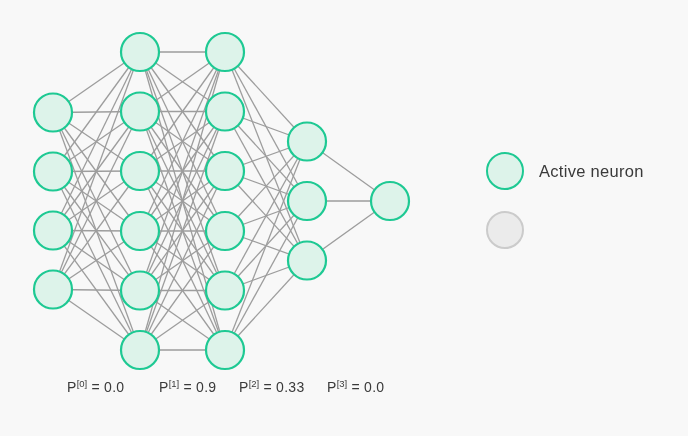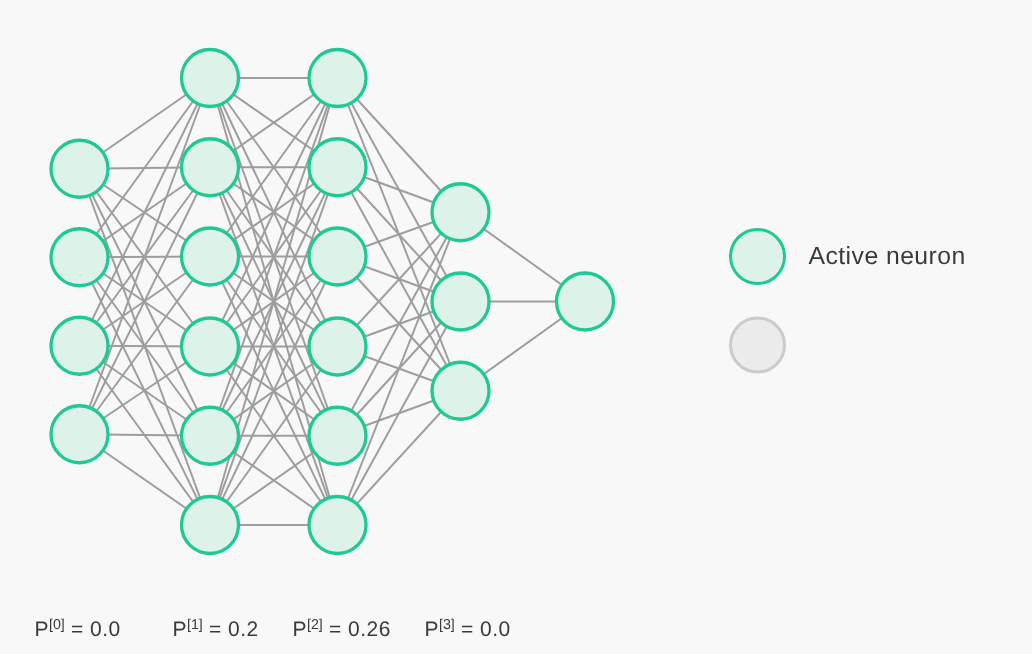--- a/index.html
+++ b/index.html
@@ -44,11 +44,12 @@
   }
   .p-label {
     position: absolute;
-    top: 411px;
+    top: 378px;
     font-size: 14px;
     letter-spacing: 0.3px;
     color: #3a3a3a;
     white-space: nowrap;
+    margin-left: 44px;
   }
   .p-label sup {
     font-size: 9.5px;

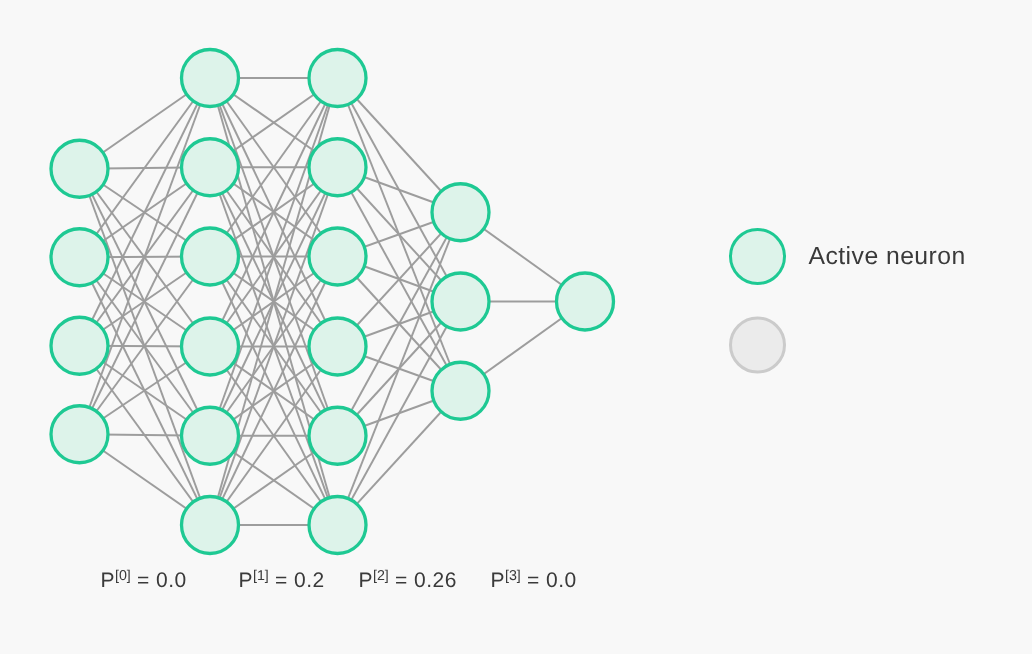--- a/index.html
+++ b/index.html
@@ -177,7 +177,7 @@
   </div>
 
   <div class="p-label" style="left:23px"><span>P</span><sup>[0]</sup><span> = 0.0</span></div>
-  <div class="p-label" style="left:115px"><span>P</span><sup>[1]</sup><span> = 0.2</span></div>
+  <div class="p-label" style="left:115px"><span>P</span><sup>[1]</sup><span> = 0.9</span></div>
   <div class="p-label" style="left:195px"><span>P</span><sup>[2]</sup><span> = 0.26</span></div>
   <div class="p-label" style="left:283px"><span>P</span><sup>[3]</sup><span> = 0.0</span></div>
 

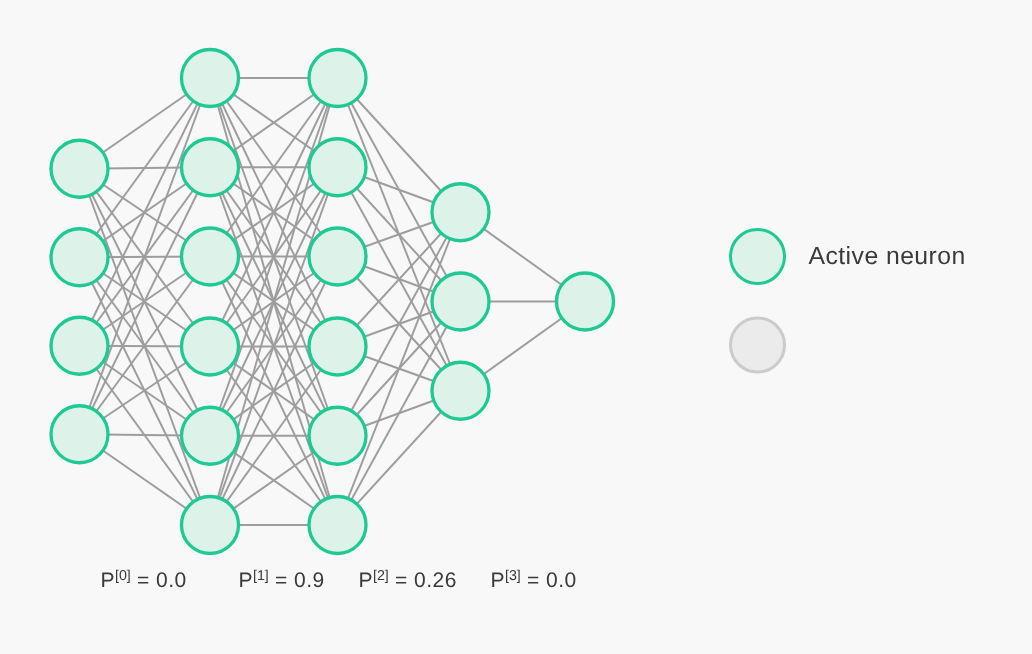--- a/index.html
+++ b/index.html
@@ -178,7 +178,7 @@
 
   <div class="p-label" style="left:23px"><span>P</span><sup>[0]</sup><span> = 0.0</span></div>
   <div class="p-label" style="left:115px"><span>P</span><sup>[1]</sup><span> = 0.9</span></div>
-  <div class="p-label" style="left:195px"><span>P</span><sup>[2]</sup><span> = 0.26</span></div>
+  <div class="p-label" style="left:195px"><span>P</span><sup>[2]</sup><span> = 0.33</span></div>
   <div class="p-label" style="left:283px"><span>P</span><sup>[3]</sup><span> = 0.0</span></div>
 
 </div>

